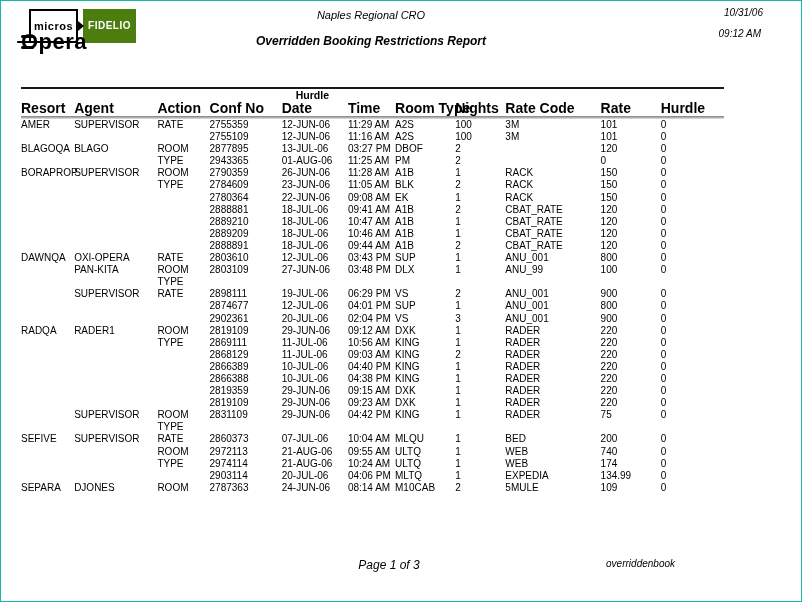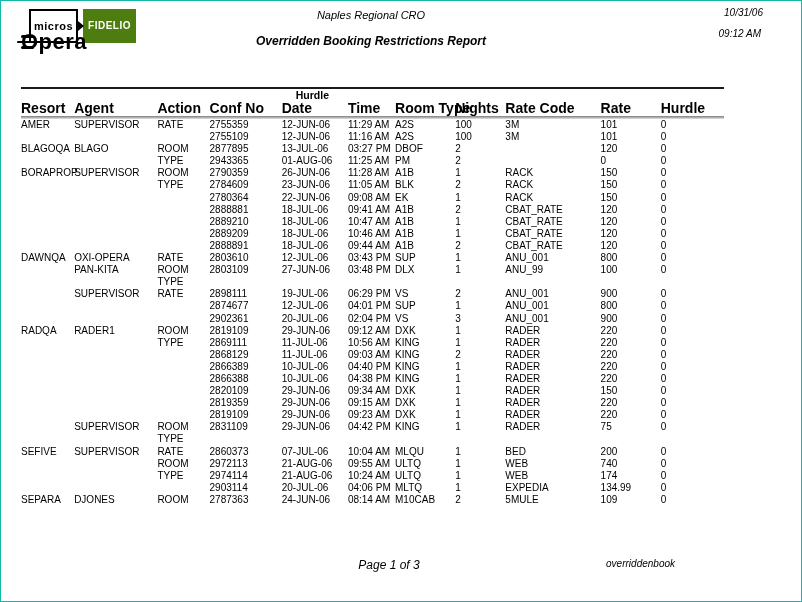--- a/index.html
+++ b/index.html
@@ -421,19 +421,6 @@
             <td class="c-resort"></td>
             <td class="c-agent"></td>
             <td class="c-action"></td>
-            <td class="c-conf_no">2820109</td>
-            <td class="c-date">29-JUN-06</td>
-            <td class="c-time">09:34 AM</td>
-            <td class="c-room_type">DXK</td>
-            <td class="c-nights">1</td>
-            <td class="c-rate_code">RADER</td>
-            <td class="c-rate">150</td>
-            <td class="c-hurdle">0</td>
-          </tr>
-          <tr>
-            <td class="c-resort"></td>
-            <td class="c-agent"></td>
-            <td class="c-action"></td>
             <td class="c-conf_no">2819359</td>
             <td class="c-date">29-JUN-06</td>
             <td class="c-time">09:15 AM</td>

